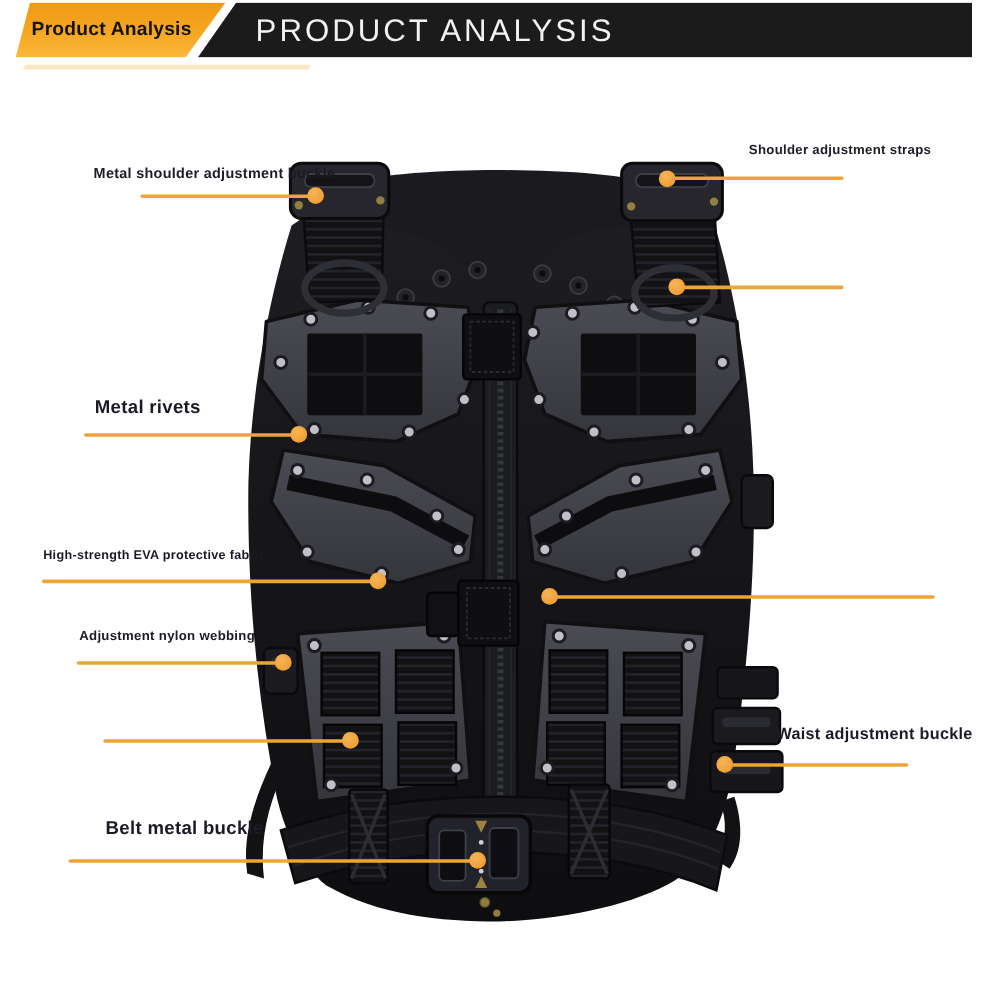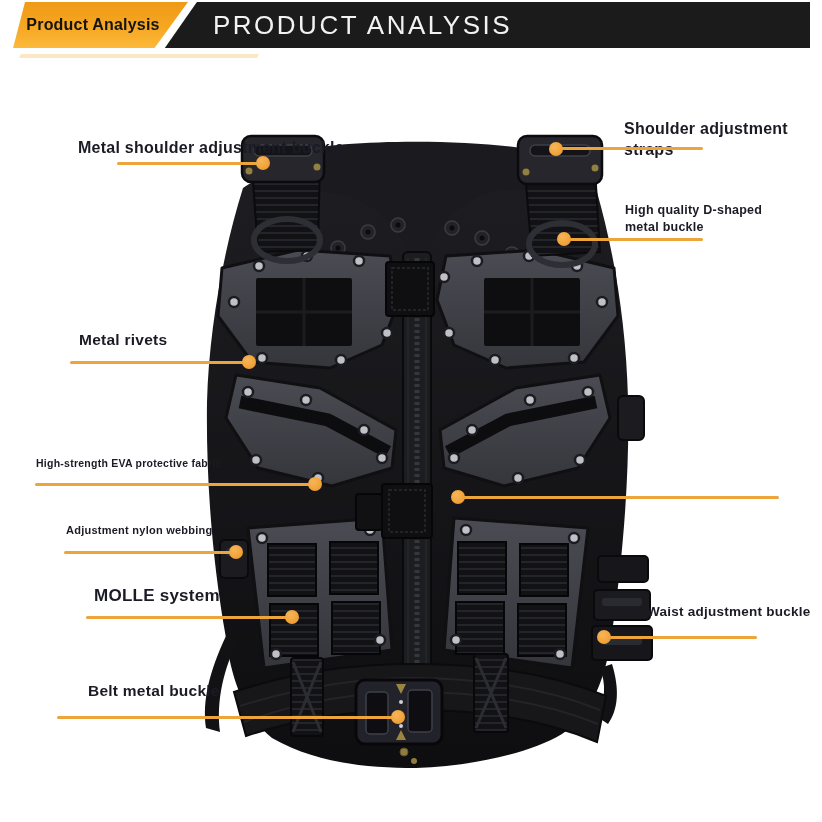--- a/index.html
+++ b/index.html
@@ -40,7 +40,7 @@
   .dot{position:absolute;width:14px;height:14px;border-radius:50%;
        background:radial-gradient(circle at 38% 35%,#f7b558 0%,#f2a43c 55%,#e2922c 100%);}
   #l0{left:62px;top:137px;font-size:16px;padding-left:16px;}   #ln0{left:117px;top:162px;width:146px;} #d0{left:256px;top:156px;}
-  #l1{left:624px;top:118px;font-size:16px;}    #ln1{left:556px;top:147px;width:147px;} #d1{left:549px;top:142px;}
+  #l1{left:624px;top:118px;font-size:11px;}    #ln1{left:556px;top:147px;width:147px;} #d1{left:549px;top:142px;}
   #l2{left:625px;top:202px;font-size:12.5px;}  #ln2{left:564px;top:238px;width:139px;} #d2{left:557px;top:232px;}
   #l3{left:79px;top:330px;font-size:15.5px;}   #ln3{left:70px;top:361px;width:179px;}  #d3{left:242px;top:355px;}
   #l4{left:36px;top:457px;font-size:10.5px;}   #ln4{left:35px;top:483px;width:280px;}  #d4{left:308px;top:477px;}

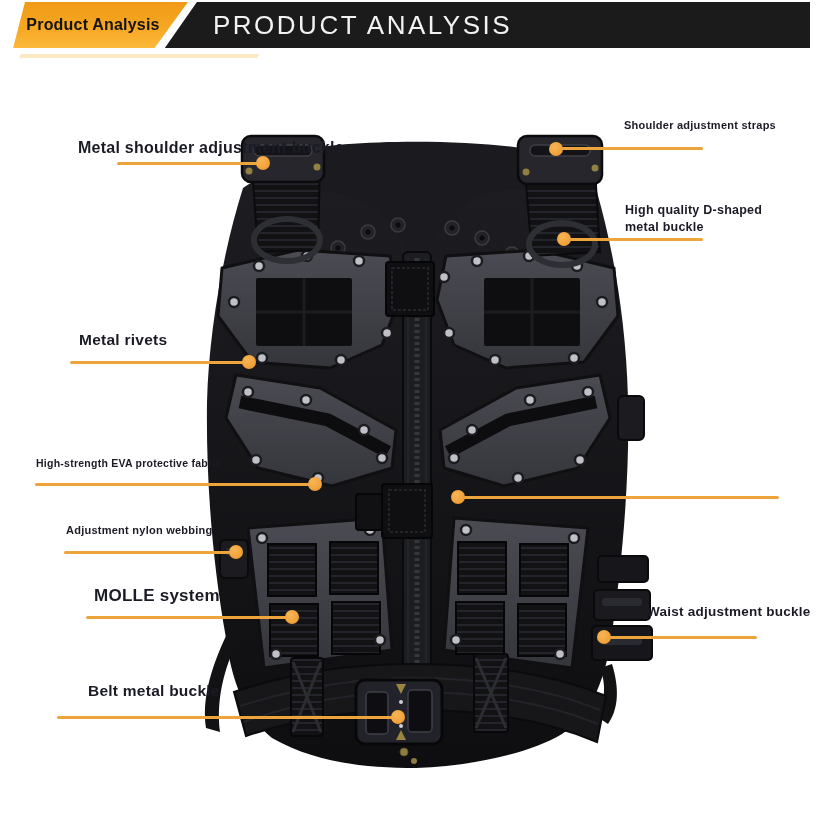--- a/index.html
+++ b/index.html
@@ -39,7 +39,7 @@
   .lead{position:absolute;height:2.5px;background:#eca43b;border-radius:2px;}
   .dot{position:absolute;width:14px;height:14px;border-radius:50%;
        background:radial-gradient(circle at 38% 35%,#f7b558 0%,#f2a43c 55%,#e2922c 100%);}
-  #l0{left:62px;top:137px;font-size:16px;padding-left:16px;}   #ln0{left:117px;top:162px;width:146px;} #d0{left:256px;top:156px;}
+  #l0{left:62px;top:137px;font-size:12px;padding-left:16px;}   #ln0{left:117px;top:162px;width:146px;} #d0{left:256px;top:156px;}
   #l1{left:624px;top:118px;font-size:11px;}    #ln1{left:556px;top:147px;width:147px;} #d1{left:549px;top:142px;}
   #l2{left:625px;top:202px;font-size:12.5px;}  #ln2{left:564px;top:238px;width:139px;} #d2{left:557px;top:232px;}
   #l3{left:79px;top:330px;font-size:15.5px;}   #ln3{left:70px;top:361px;width:179px;}  #d3{left:242px;top:355px;}

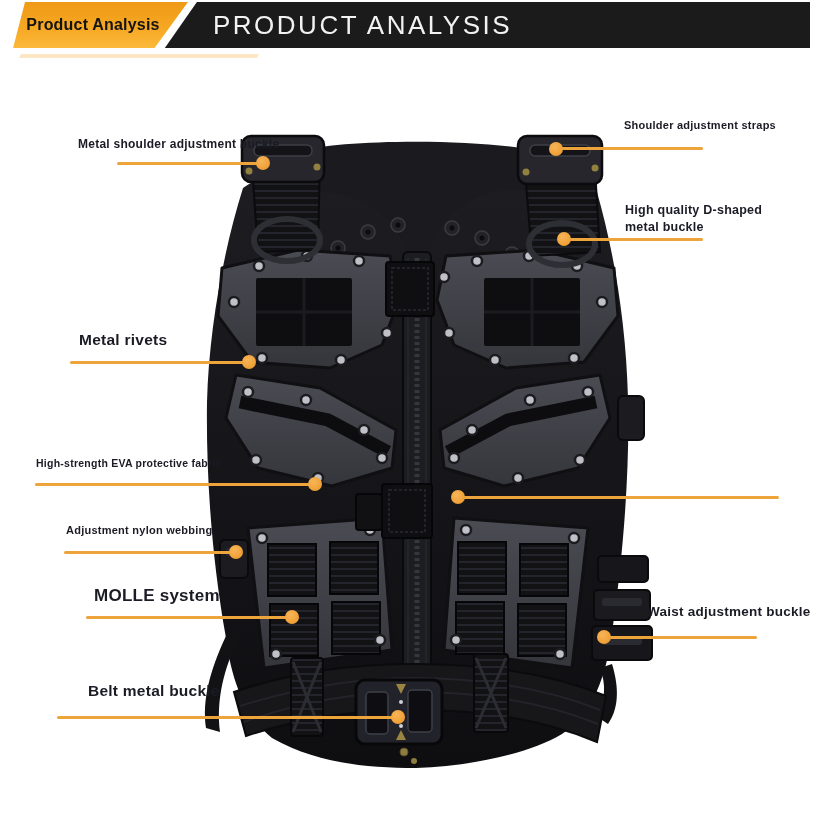--- a/index.html
+++ b/index.html
@@ -270,8 +270,6 @@
     <div class="lead" id="ln1"></div>
     <div class="dot" id="d1"></div>
 
-    <div class="co-label" id="l2">High quality D-shaped
-metal buckle</div>
     <div class="lead" id="ln2"></div>
     <div class="dot" id="d2"></div>
 

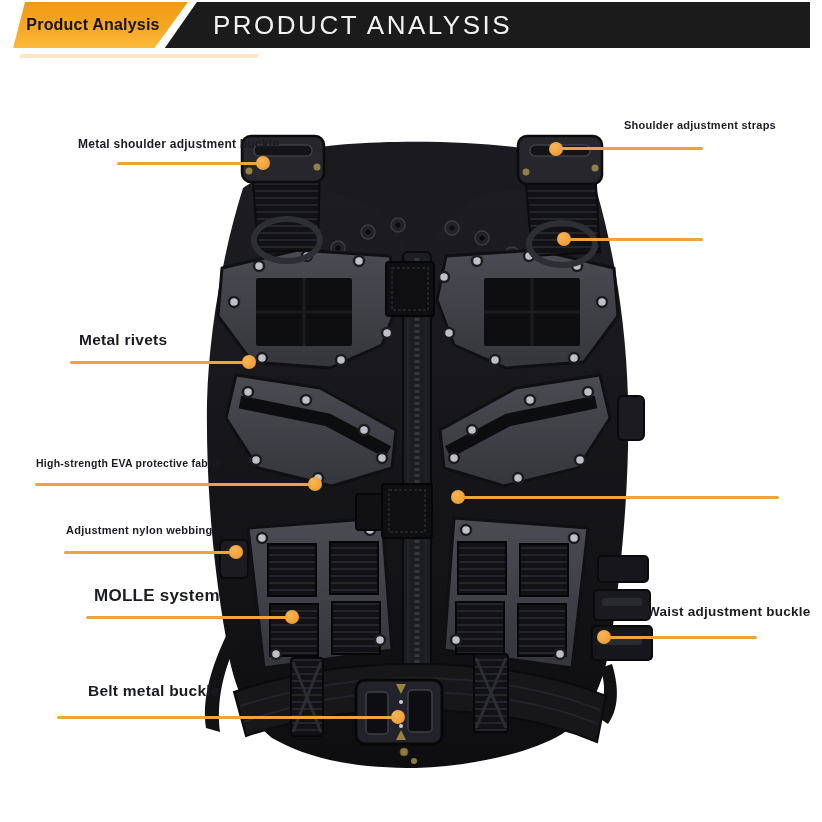--- a/index.html
+++ b/index.html
@@ -288,7 +288,6 @@
     <div class="lead" id="ln6"></div>
     <div class="dot" id="d6"></div>
 
-    <div class="co-label" id="l7">MOLLE system</div>
     <div class="lead" id="ln7"></div>
     <div class="dot" id="d7"></div>
 

